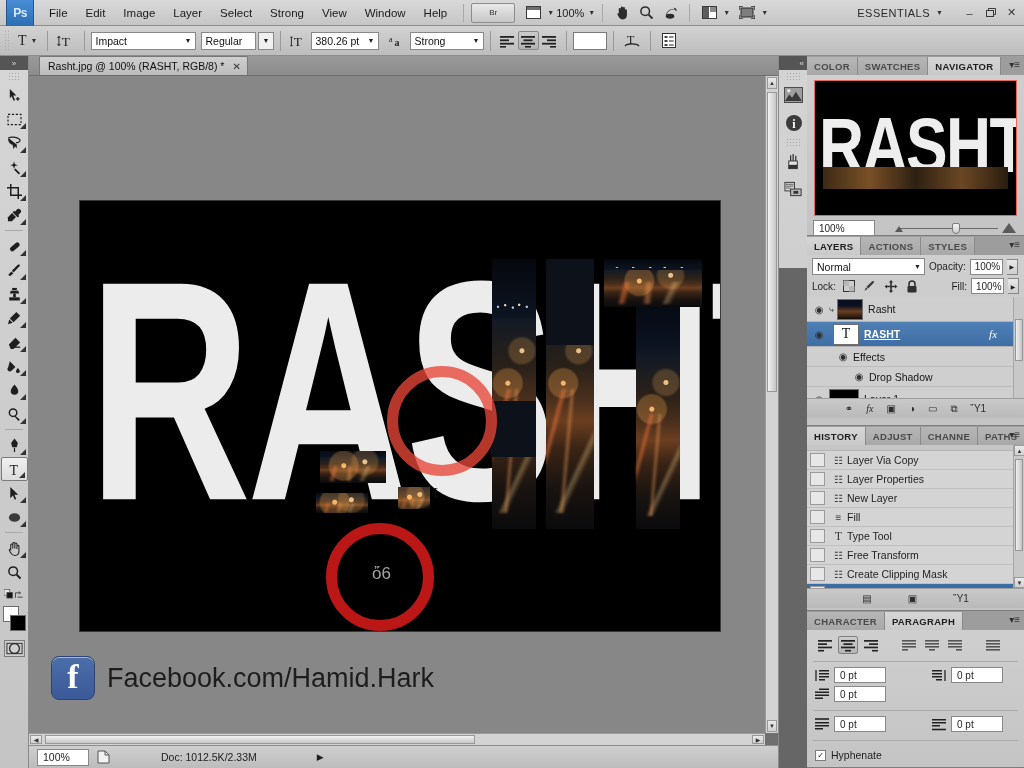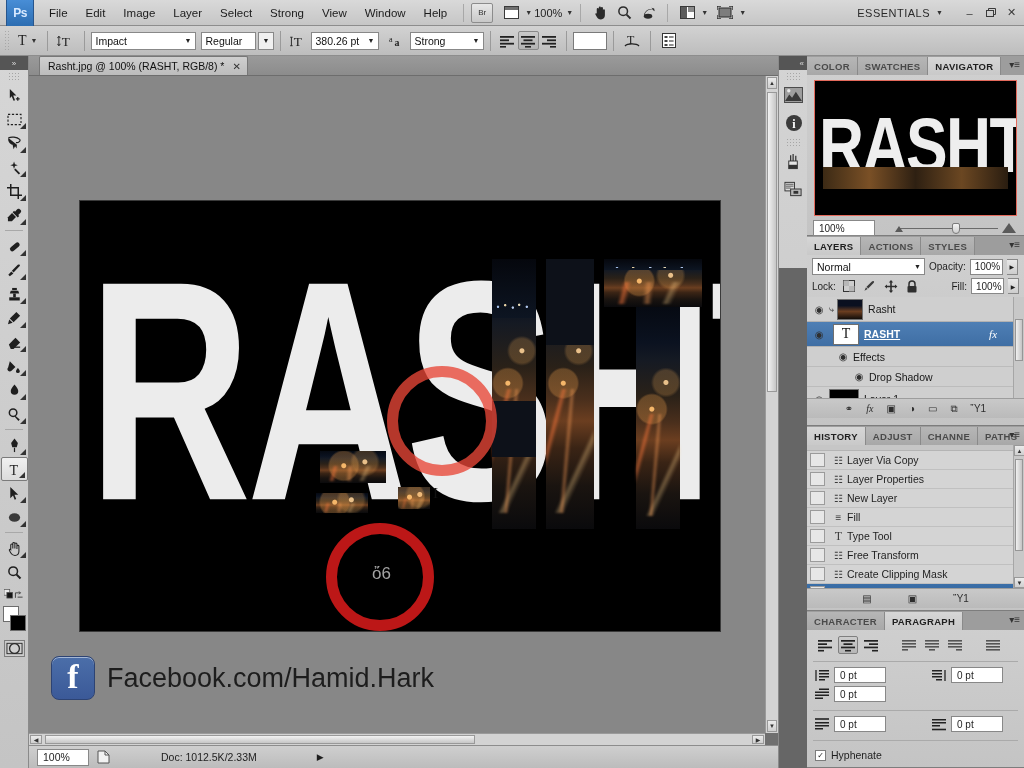--- a/index.html
+++ b/index.html
@@ -31,7 +31,7 @@
   .menu-item { padding:4px 9px; font-size:11.5px; color:#1b1b1b; cursor:default; }
   .mb-sep { width:1px; height:18px; background:#a8a8a8; margin:0 7px; }
   .tb-btn {
-    width:22px; height:20px; border:1px solid #8c8c8c; border-radius:2px;
+    width:44px; height:20px; border:1px solid #8c8c8c; border-radius:2px;
     background: linear-gradient(#e8e8e8,#c8c8c8);
     display:flex; align-items:center; justify-content:center;
     font-size:8px; font-weight:normal; color:#333;

